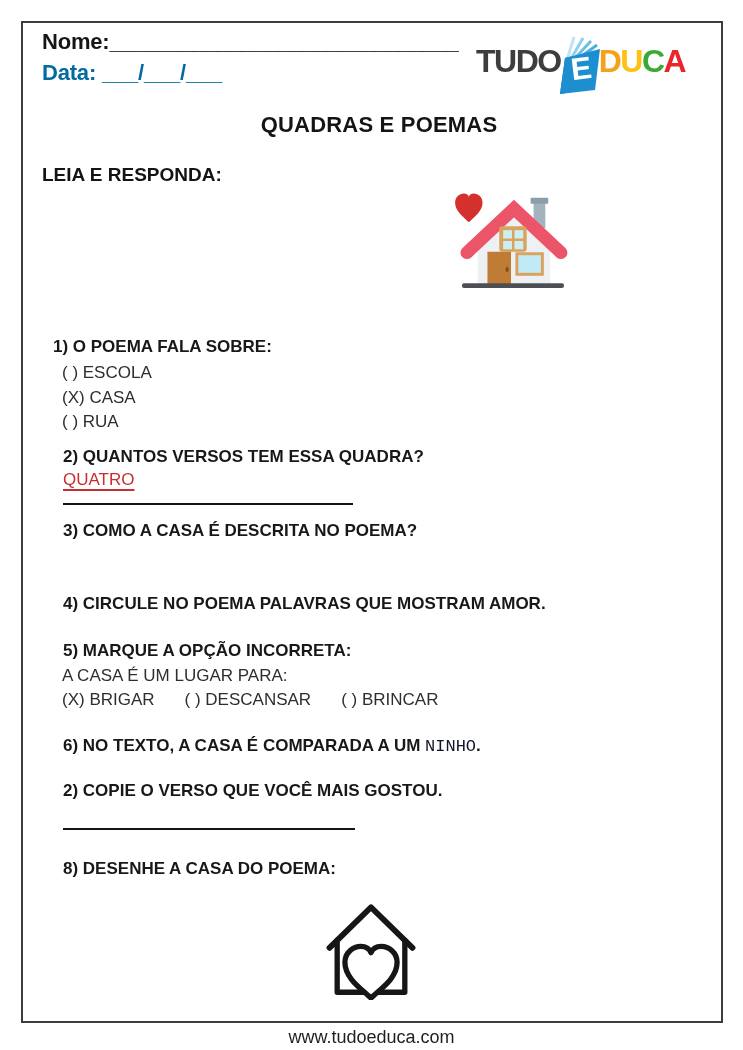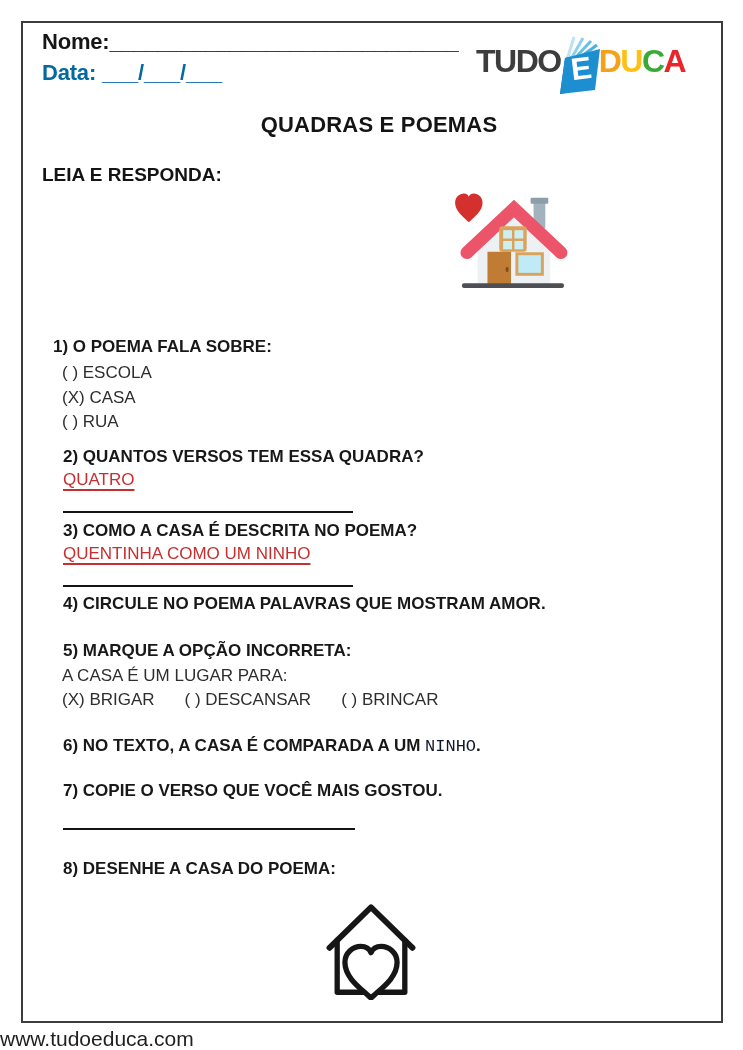--- a/index.html
+++ b/index.html
@@ -43,7 +43,7 @@
   .q1-options { left:62px; top:361px; line-height:24.5px; }
   .q2-label { left:63px; top:447px; }
   .q3-label { left:63px; top:521px; }
-  .answer-line { border-bottom:2.2px solid #141414; width:290px; padding-bottom:21px; }
+  .answer-line { border-bottom:2.2px solid #141414; width:290px; padding-bottom:13px; }
   .q2-answer { left:63px; top:470px; }
   .q3-answer { left:63px; top:544px; }
   .answer-text { color:#c62f2f; font-size:17px; text-decoration:underline; text-decoration-thickness:2px; text-underline-offset:4px; white-space:nowrap; }

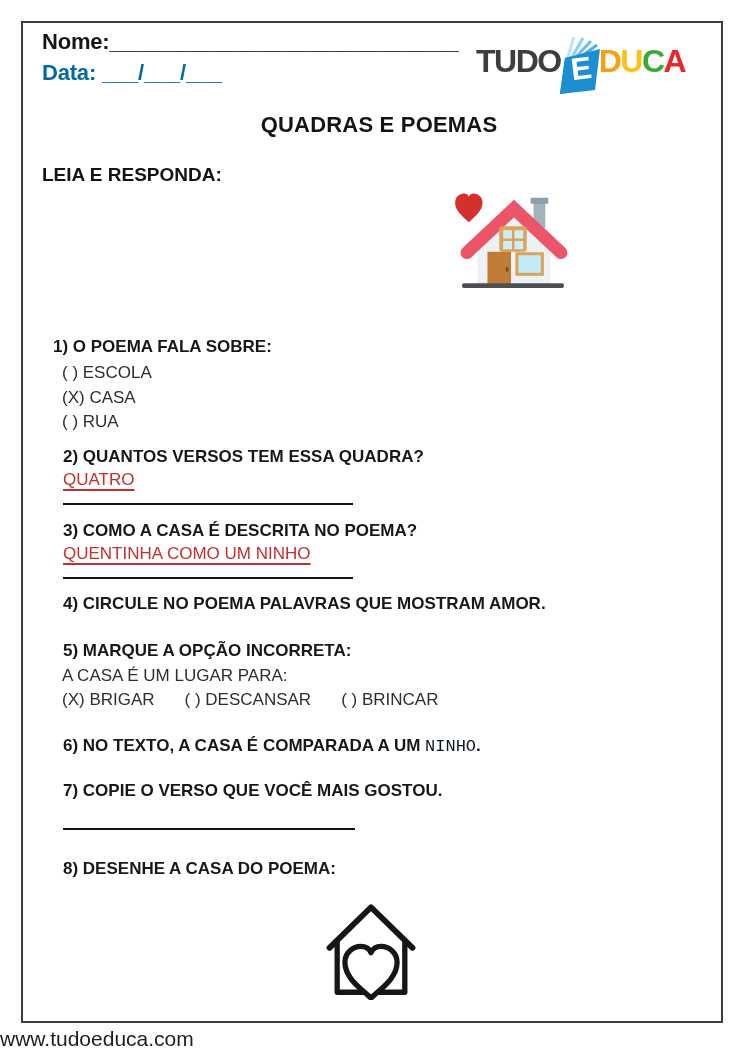--- a/index.html
+++ b/index.html
@@ -120,7 +120,6 @@
   <div class="abs answer-line q2-answer"><span class="answer-text">QUATRO</span></div>
 
   <div class="abs q-label q3-label">3) COMO A CASA É DESCRITA NO POEMA?</div>
-  <div class="abs answer-line q3-answer"><span class="answer-text">QUENTINHA COMO UM NINHO</span></div>
 
   <div class="abs q-label q4-label">4) CIRCULE NO POEMA PALAVRAS QUE MOSTRAM AMOR.</div>
 

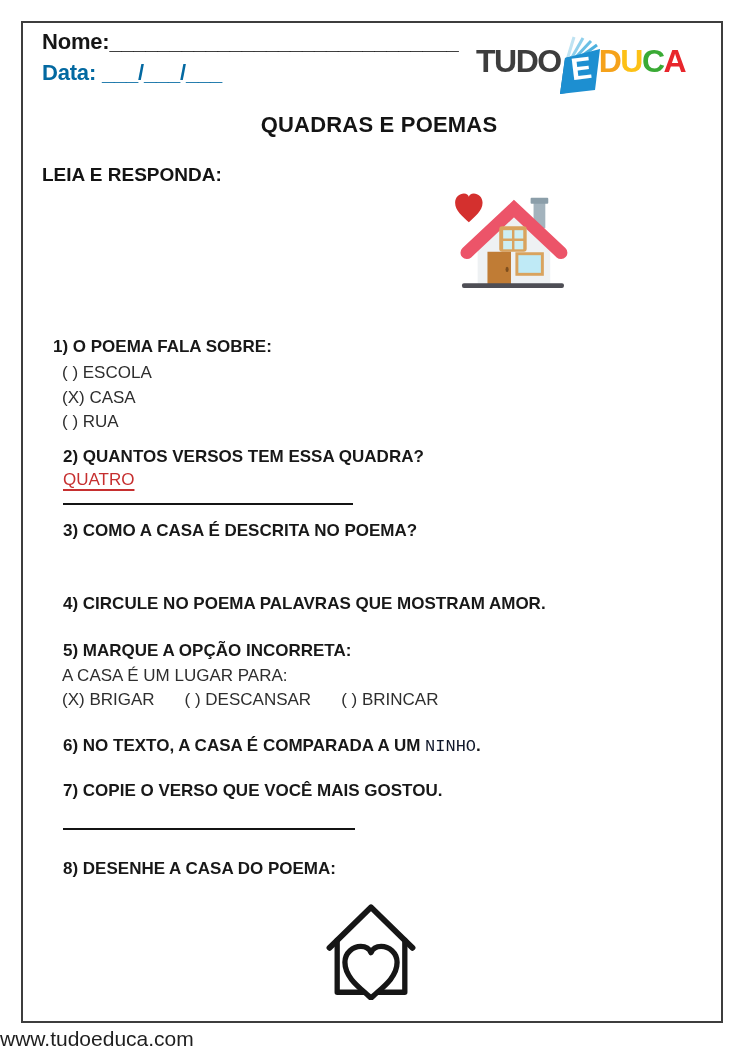--- a/index.html
+++ b/index.html
@@ -133,7 +133,7 @@
 
   <div class="abs q-label q6-line"><span>6) NO TEXTO, A CASA É COMPARADA A UM </span><span class="q6-highlight">NINHO</span><span>.</span></div>
 
-  <div class="abs q-label q7-label">7) COPIE O VERSO QUE VOCÊ MAIS GOSTOU.</div>
+  <div class="abs q-label q7-label">2) COPIE O VERSO QUE VOCÊ MAIS GOSTOU.</div>
   <div class="abs q7-blank"></div>
 
   <div class="abs q-label q8-label">8) DESENHE A CASA DO POEMA:</div>

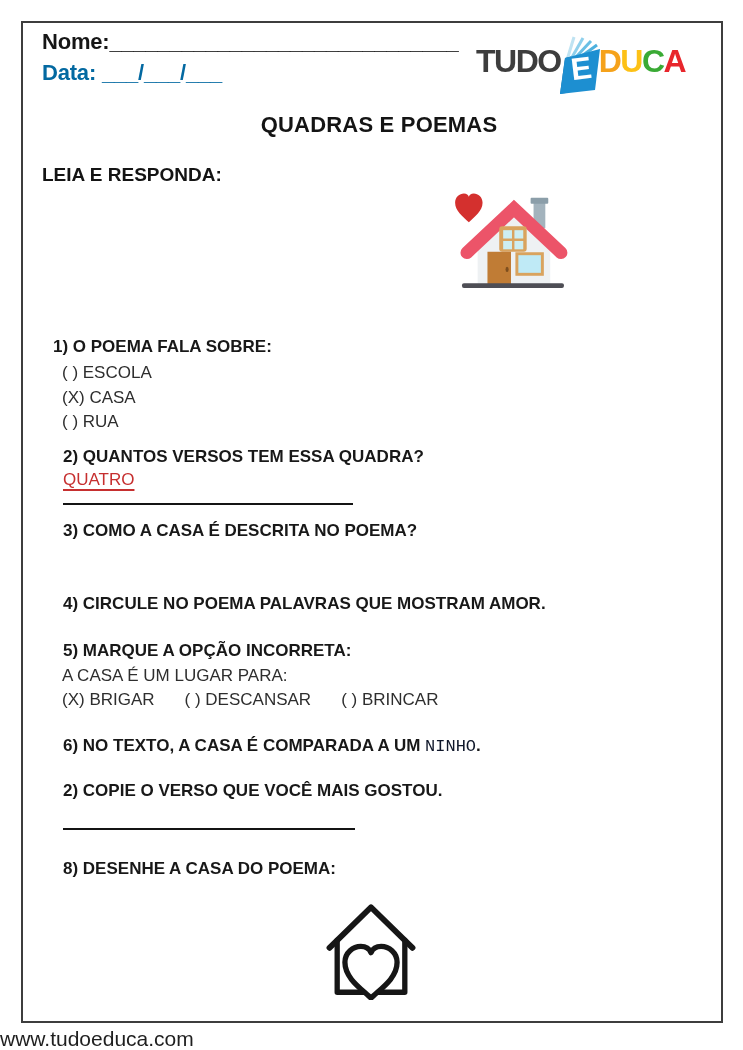--- a/index.html
+++ b/index.html
@@ -60,7 +60,7 @@
   .house-color { left:452px; top:189px; }
   .house-outline { left:322px; top:886px; }
 
-  .footer { left:0; top:1027px; width:100%; font-size:21px; color:#1f1f1f; }
+  .footer { left:0; top:1027px; width:100%; text-align:center; font-size:18px; color:#1f1f1f; }
 </style>
 </head>
 <body>

